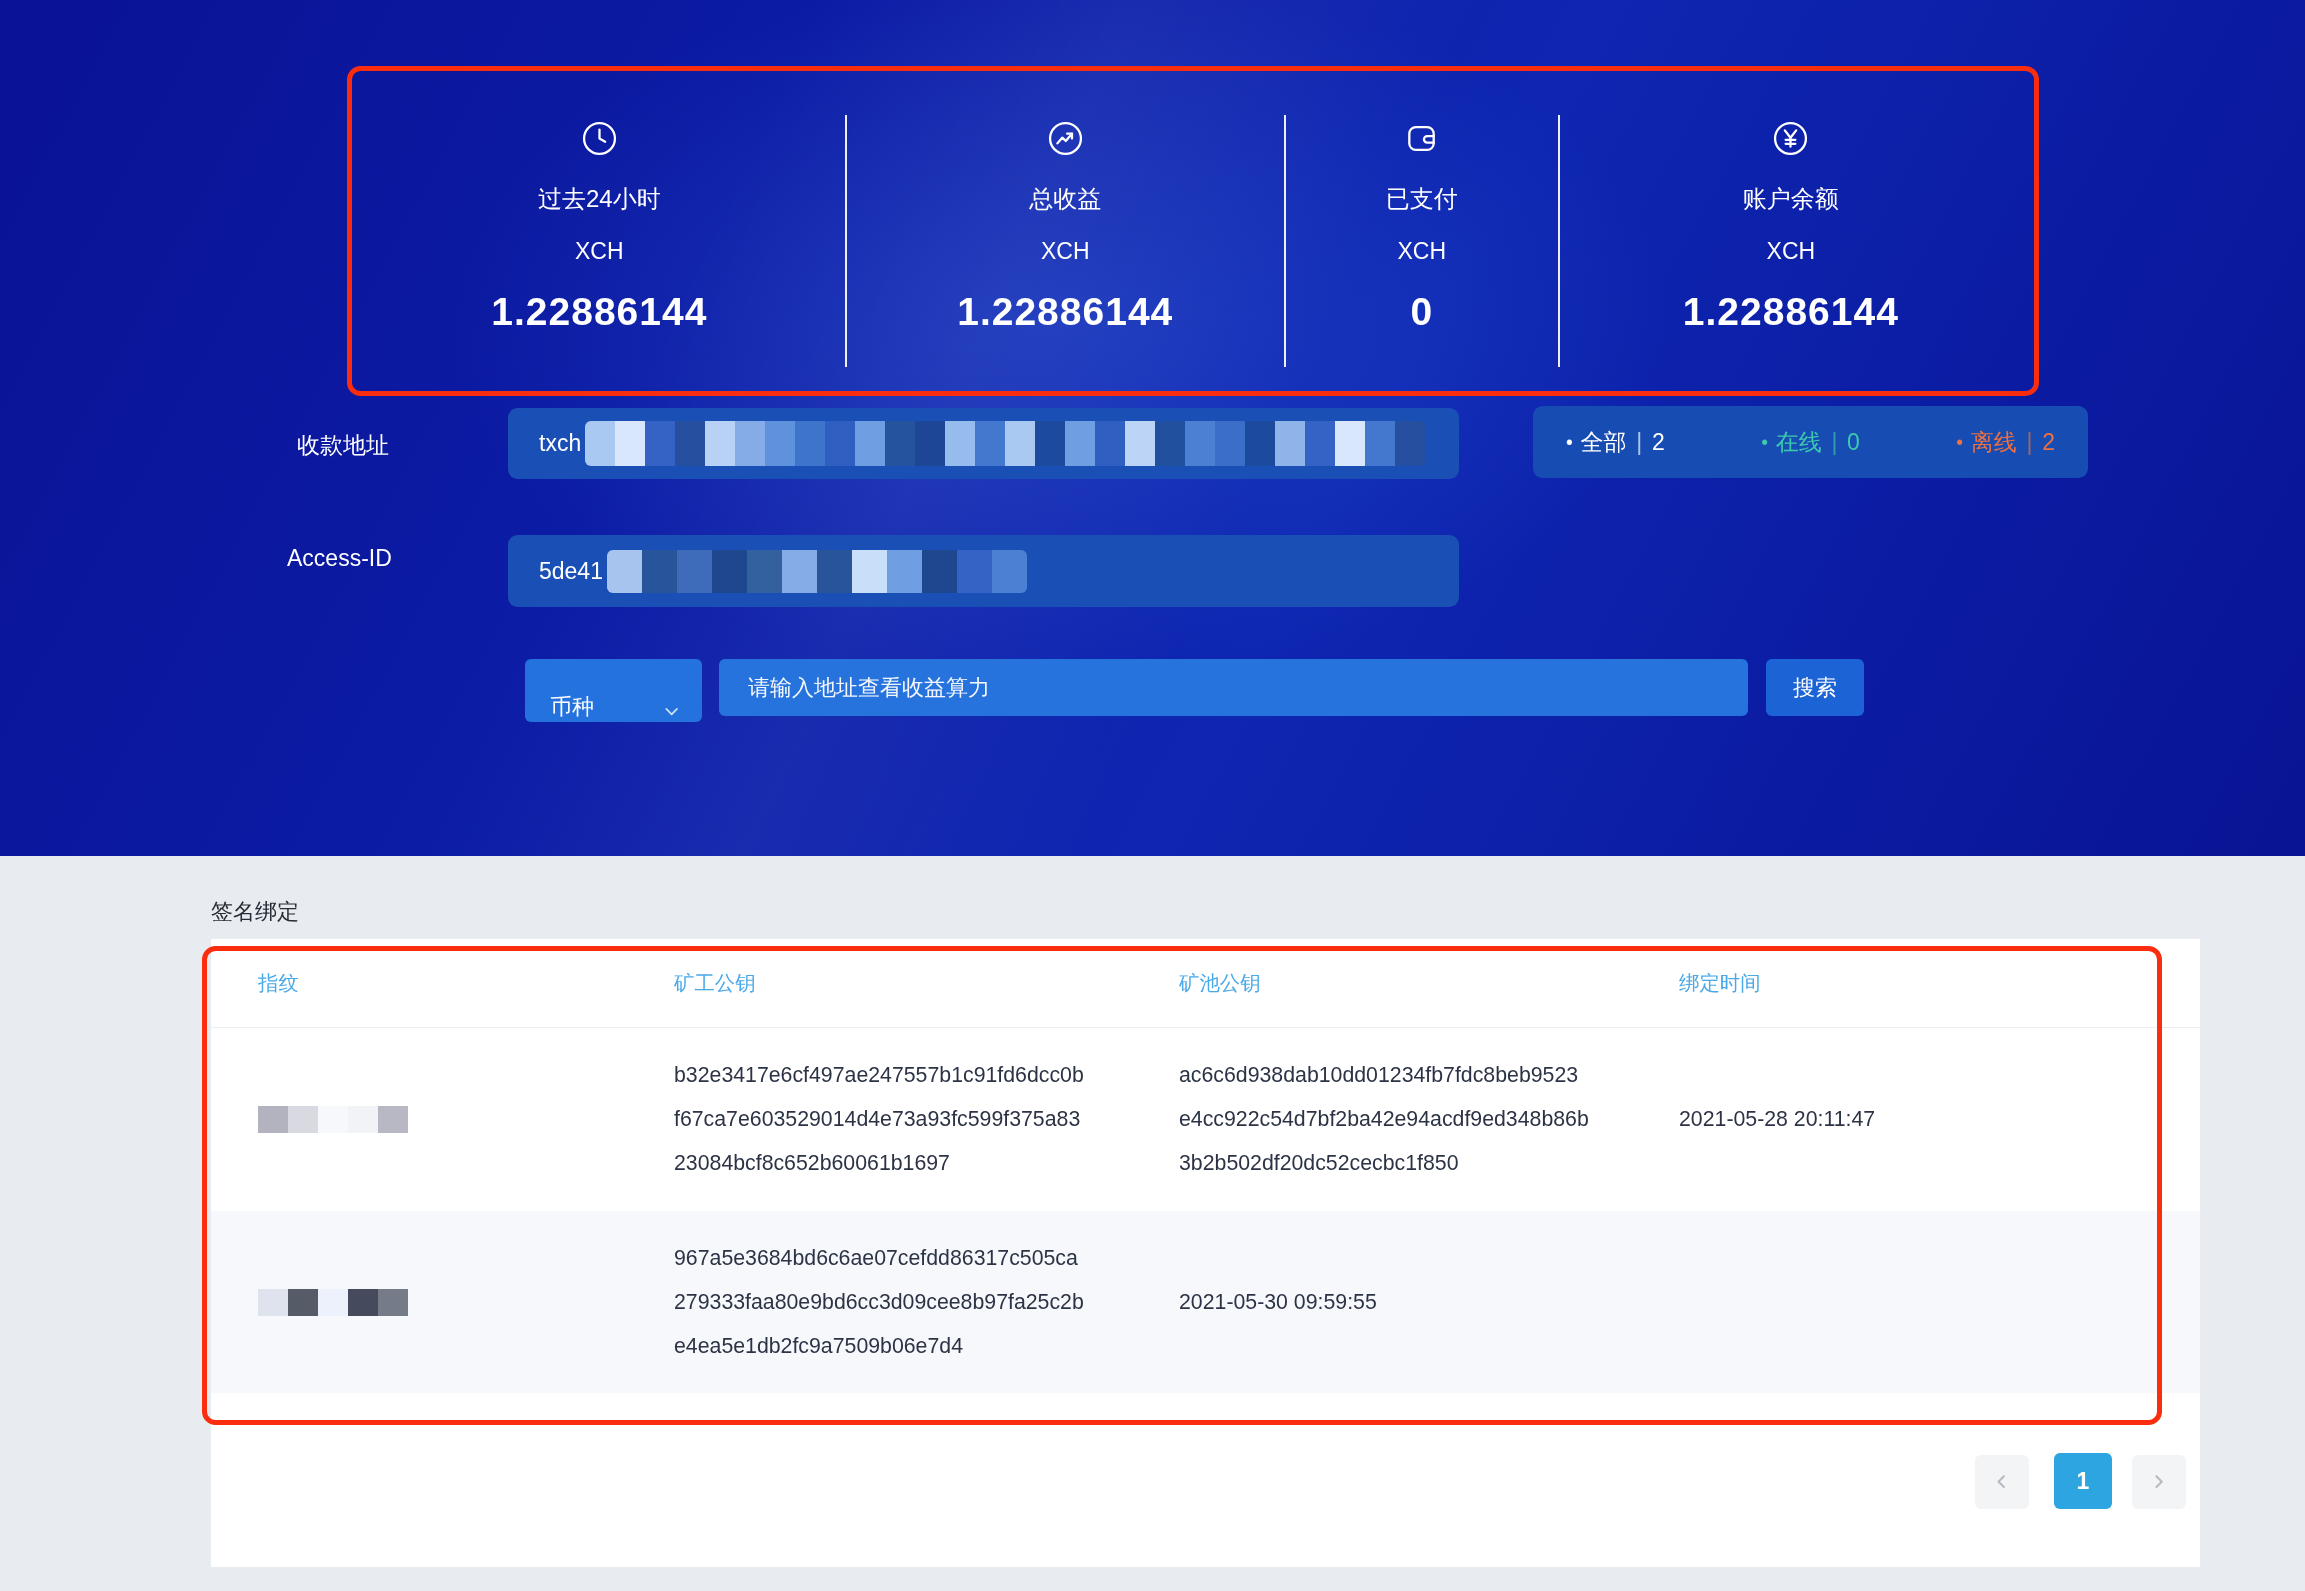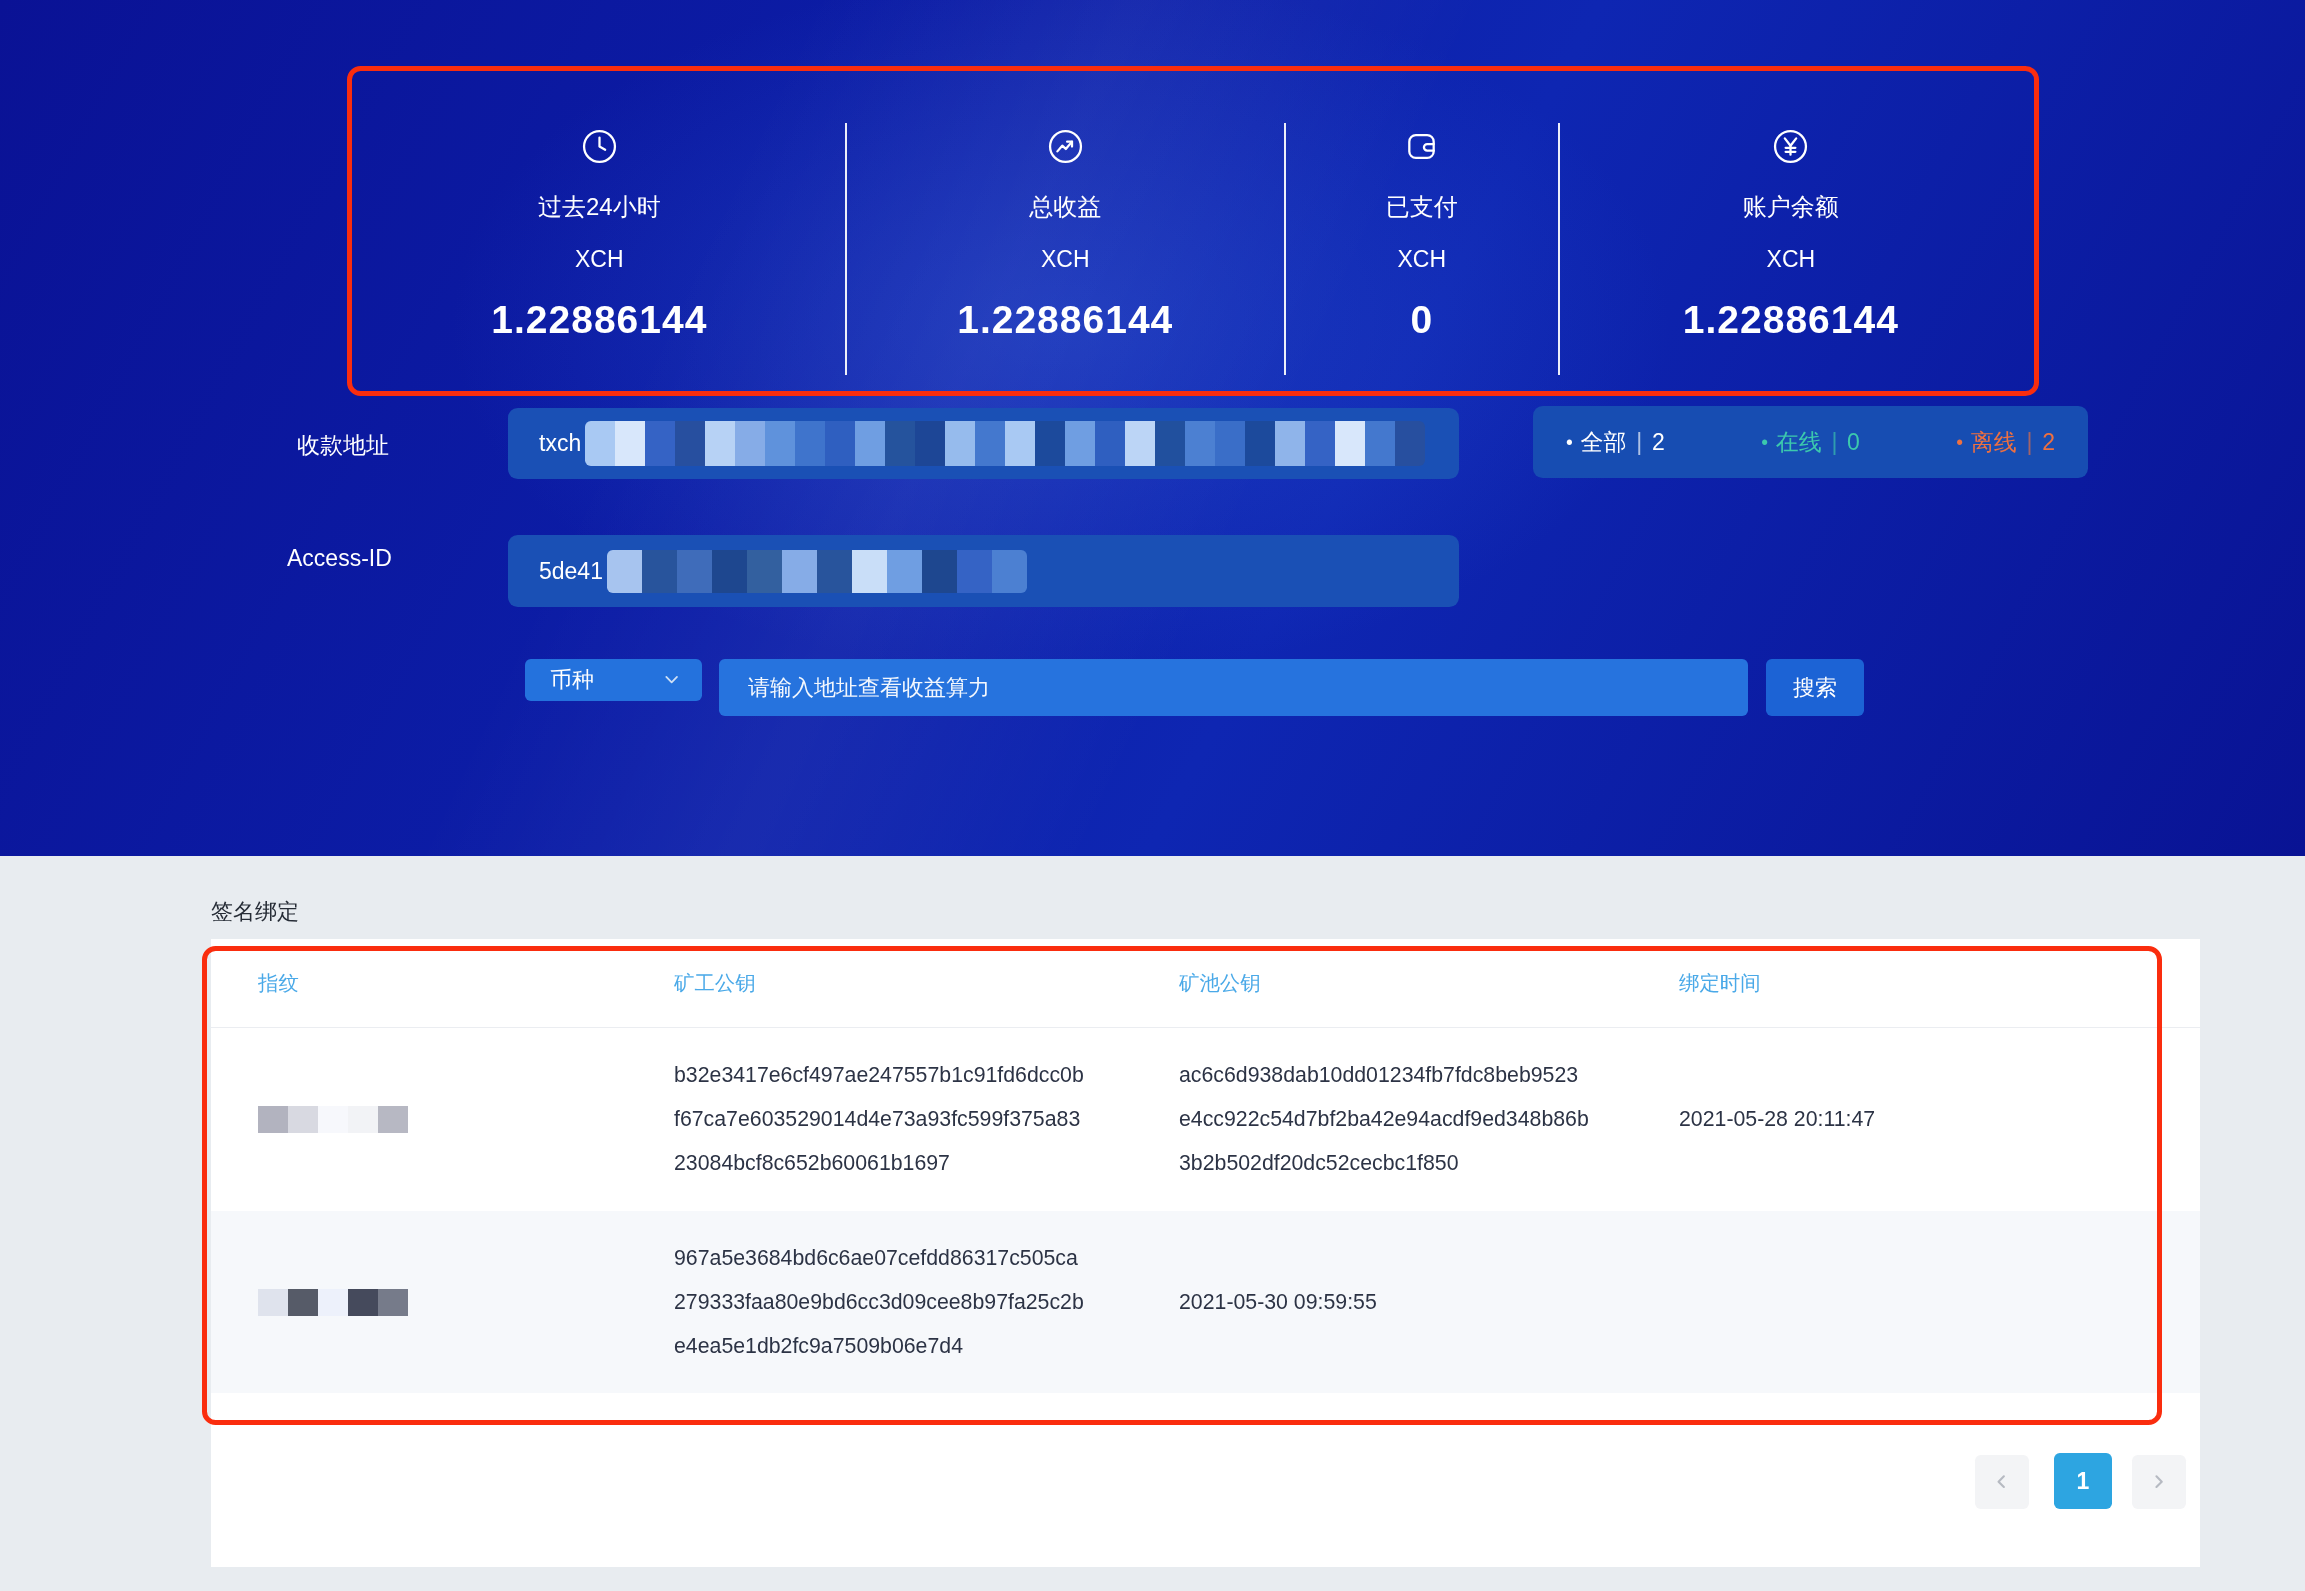--- a/index.html
+++ b/index.html
@@ -19,7 +19,7 @@
   .annotation.table{left:202px;top:946px;width:1950px;height:469px;}
 
   
-  .stats-panel{position:absolute;left:353px;top:80px;width:1670px;height:309px;display:flex;z-index:2;}
+  .stats-panel{position:absolute;left:353px;top:72px;width:1670px;height:309px;display:flex;z-index:2;}
   .stat-col{position:relative;display:flex;flex-direction:column;align-items:center;padding-top:47px;color:#fff;}
   .stat-col.c1{width:29.5%;}.stat-col.c2{width:26.3%;}.stat-col.c3{width:16.4%;}.stat-col.c4{width:27.8%;}
   .stat-divider{position:absolute;right:-1px;top:43px;width:1.9px;height:252px;background:rgba(255,255,255,0.92);}

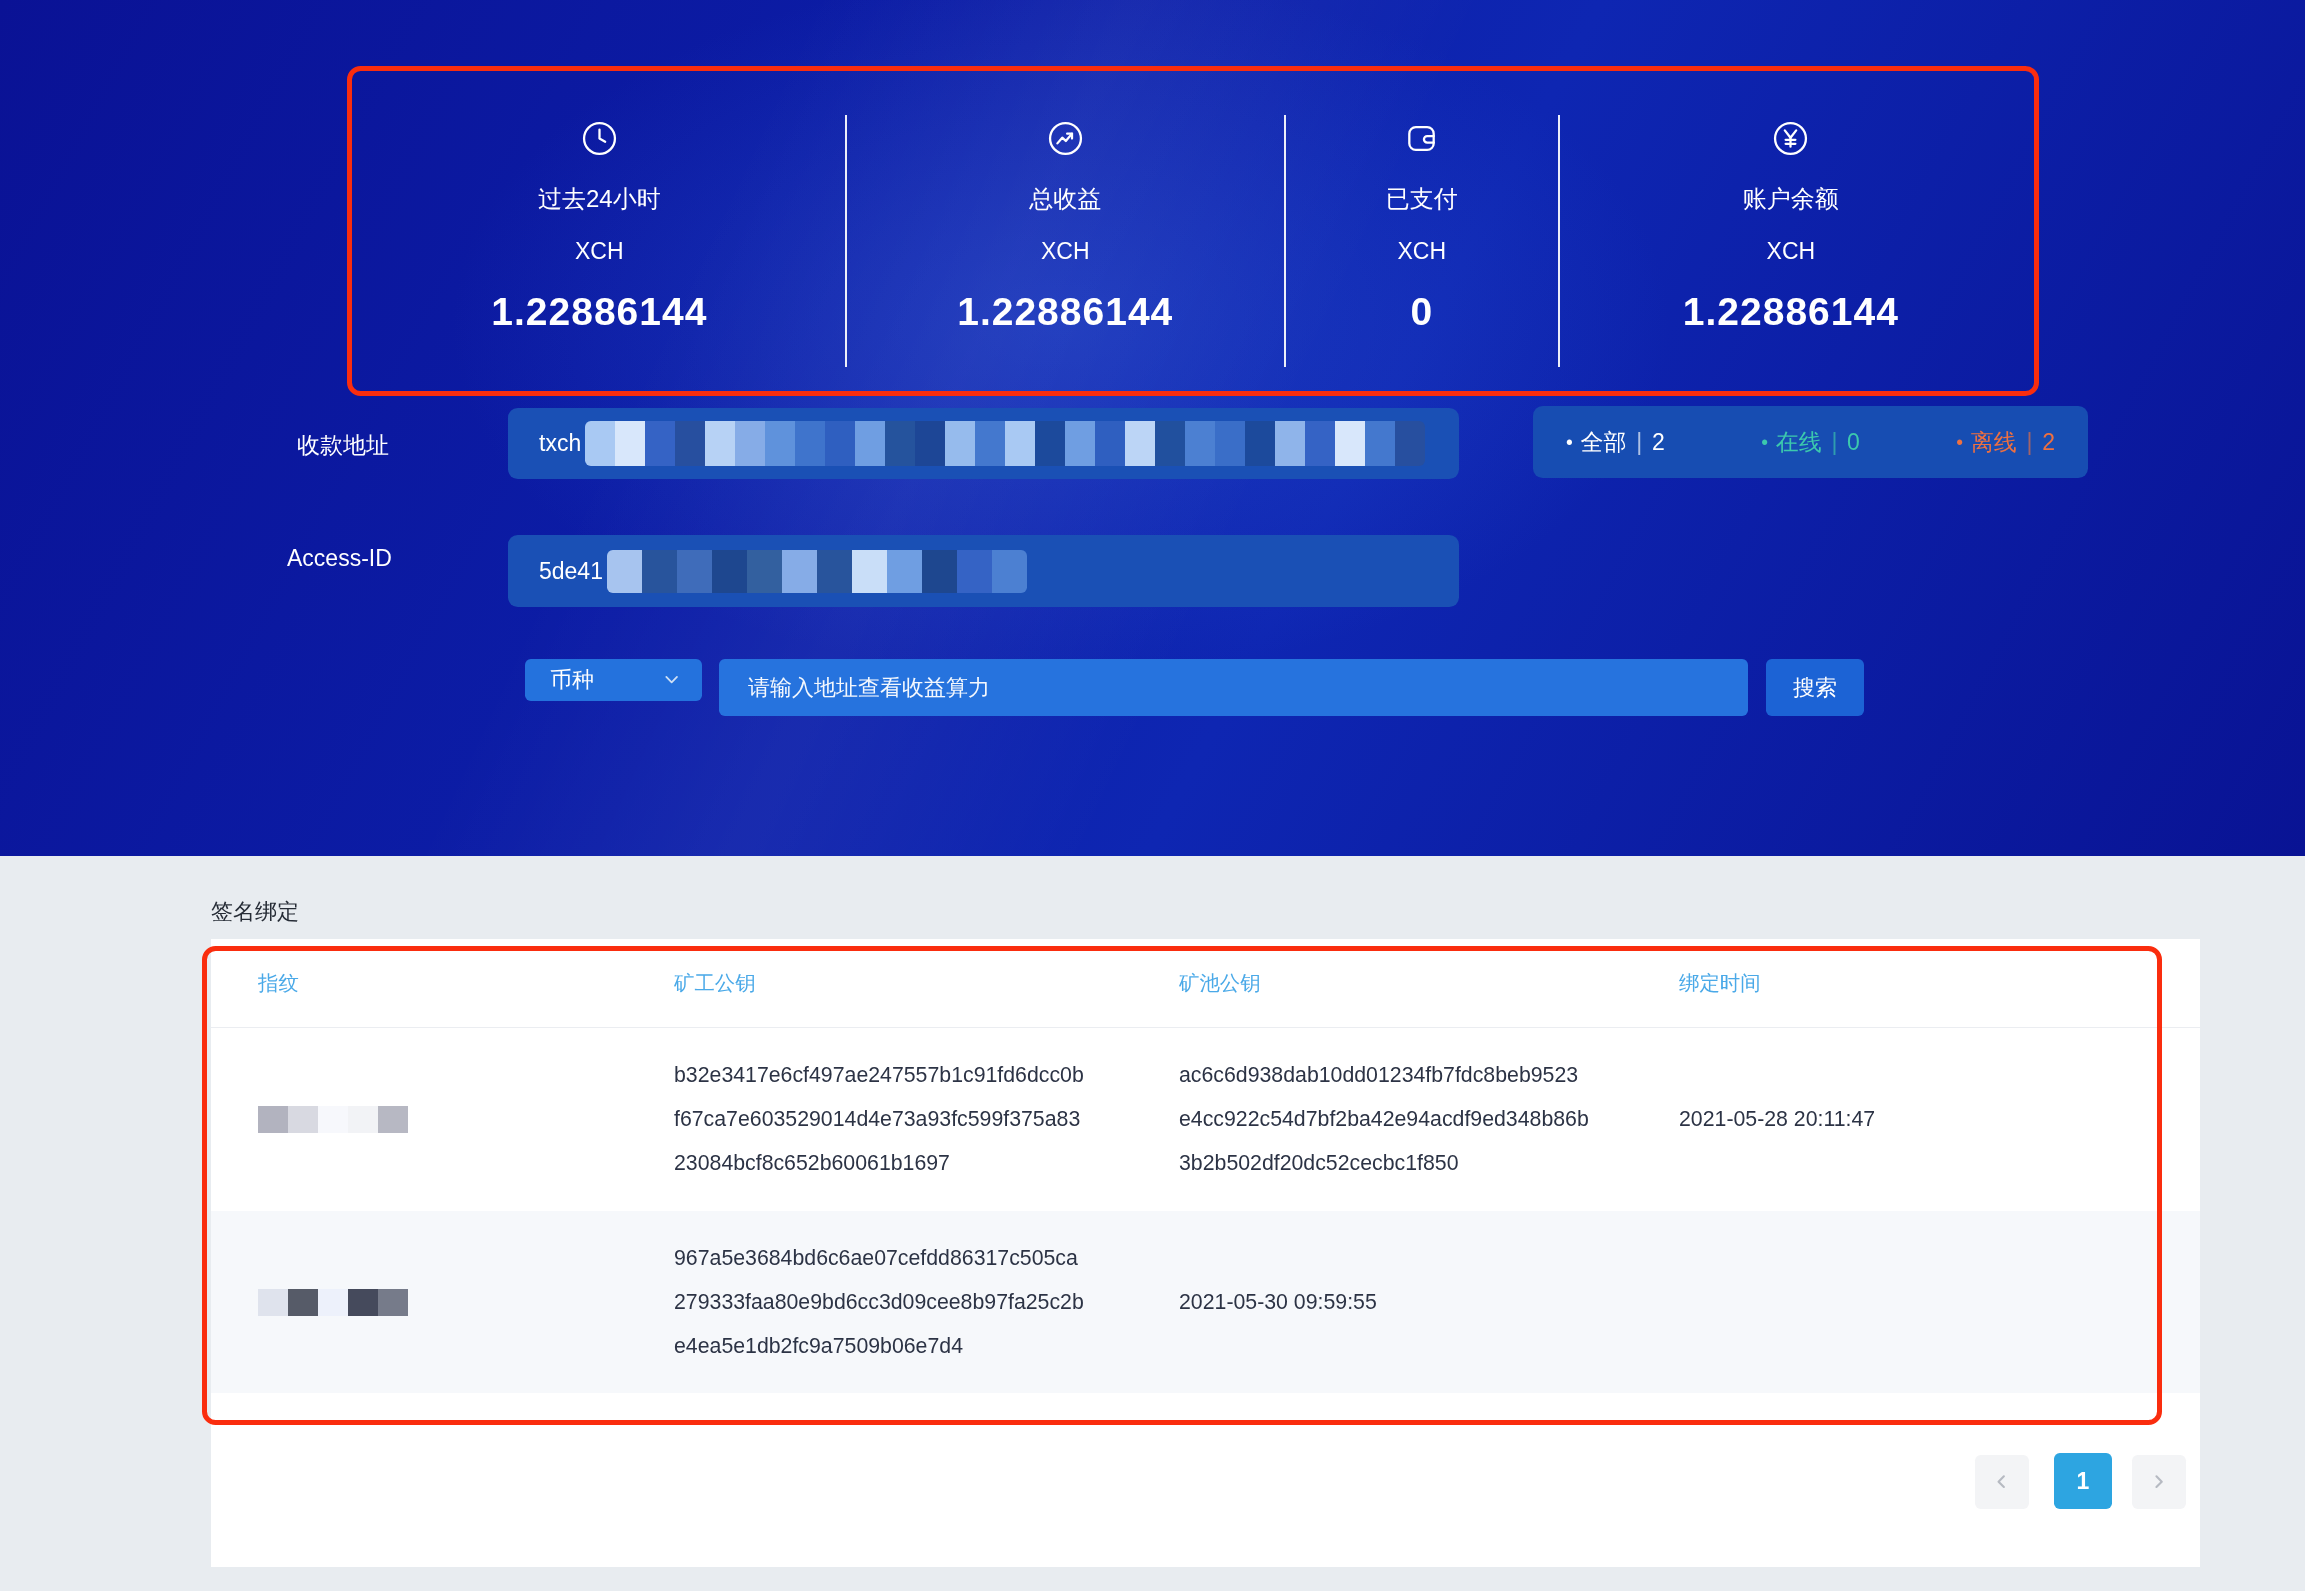--- a/index.html
+++ b/index.html
@@ -47,8 +47,8 @@
   .status-item .pipe{opacity:.65;margin:0 9.7px;}
 
   
-  .currency-select{position:absolute;left:525px;top:659px;width:177px;height:42px;background:#2472dd;border-radius:5.8px;
-    display:flex;align-items:center;justify-content:space-between;padding:0 19.4px 0 25px;box-sizing:border-box;color:#fff;font-size:22px;z-index:2;cursor:pointer;}
+  .currency-select{position:absolute;left:525px;top:659px;width:177px;height:63px;background:#2472dd;border-radius:5.8px;
+    display:flex;align-items:flex-end;justify-content:space-between;padding:0 19.4px 0 25px;box-sizing:border-box;color:#fff;font-size:22px;z-index:2;cursor:pointer;}
   .chev svg{width:21.3px;height:21.3px;display:block;}
   .search-input{position:absolute;left:719px;top:659px;width:1029px;height:57px;background:#2673de;border:none;border-radius:5.8px;
     padding:0 0 0 29px;box-sizing:border-box;color:#fff;font-size:22px;z-index:2;font-family:inherit;}

